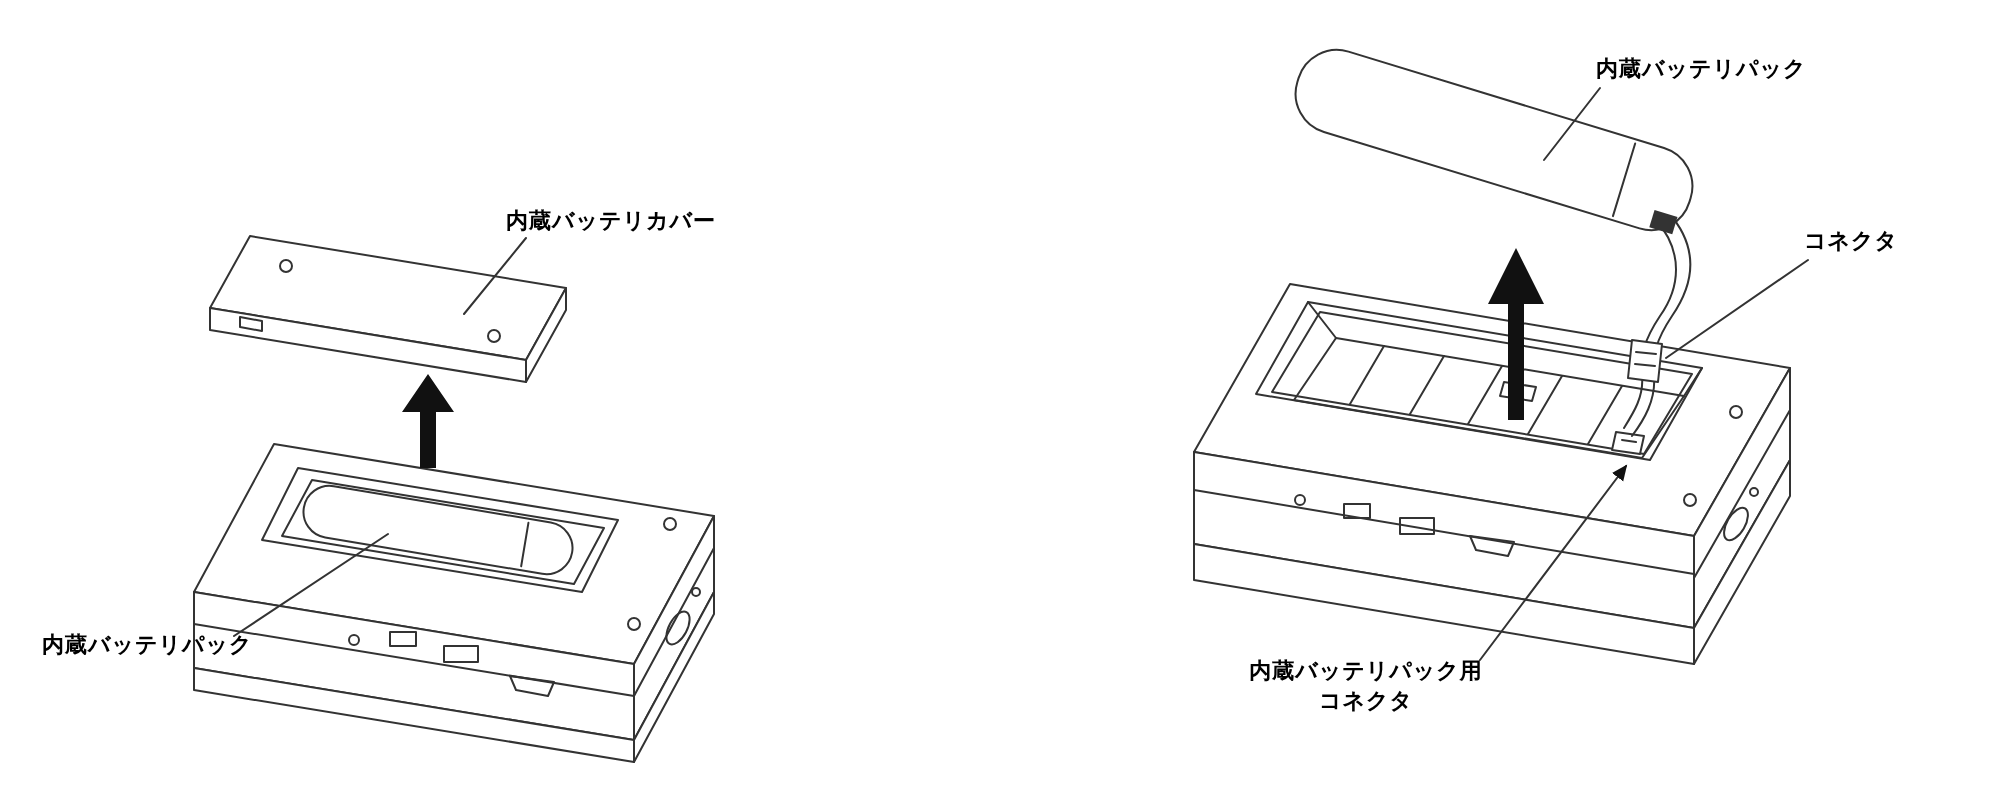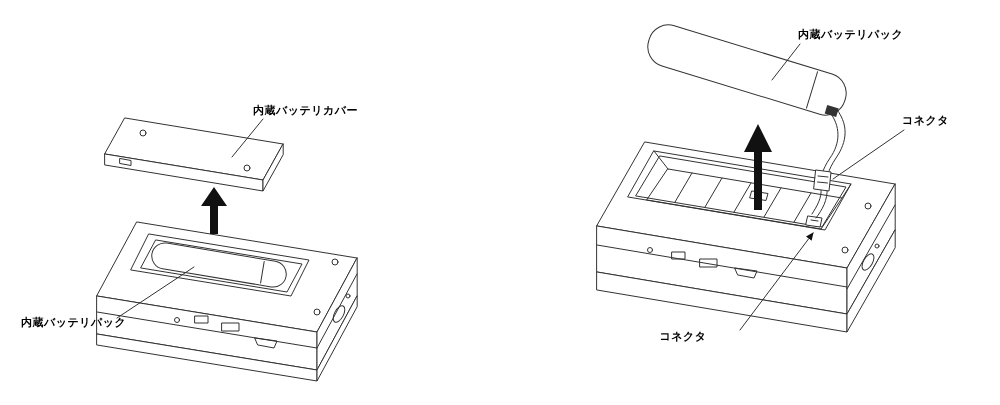--- a/index.html
+++ b/index.html
@@ -133,6 +133,7 @@
     <div class="label" style="left:298px;top:27px;">内蔵バッテリパック</div>
     <div class="label" style="left:402px;top:113px;">コネクタ</div>
     <div class="label multiline" style="left:118px;top:329px;width:130px;">
+      <span>内蔵バッテリパック用</span>
       <span>コネクタ</span>
     </div>
   </div>

